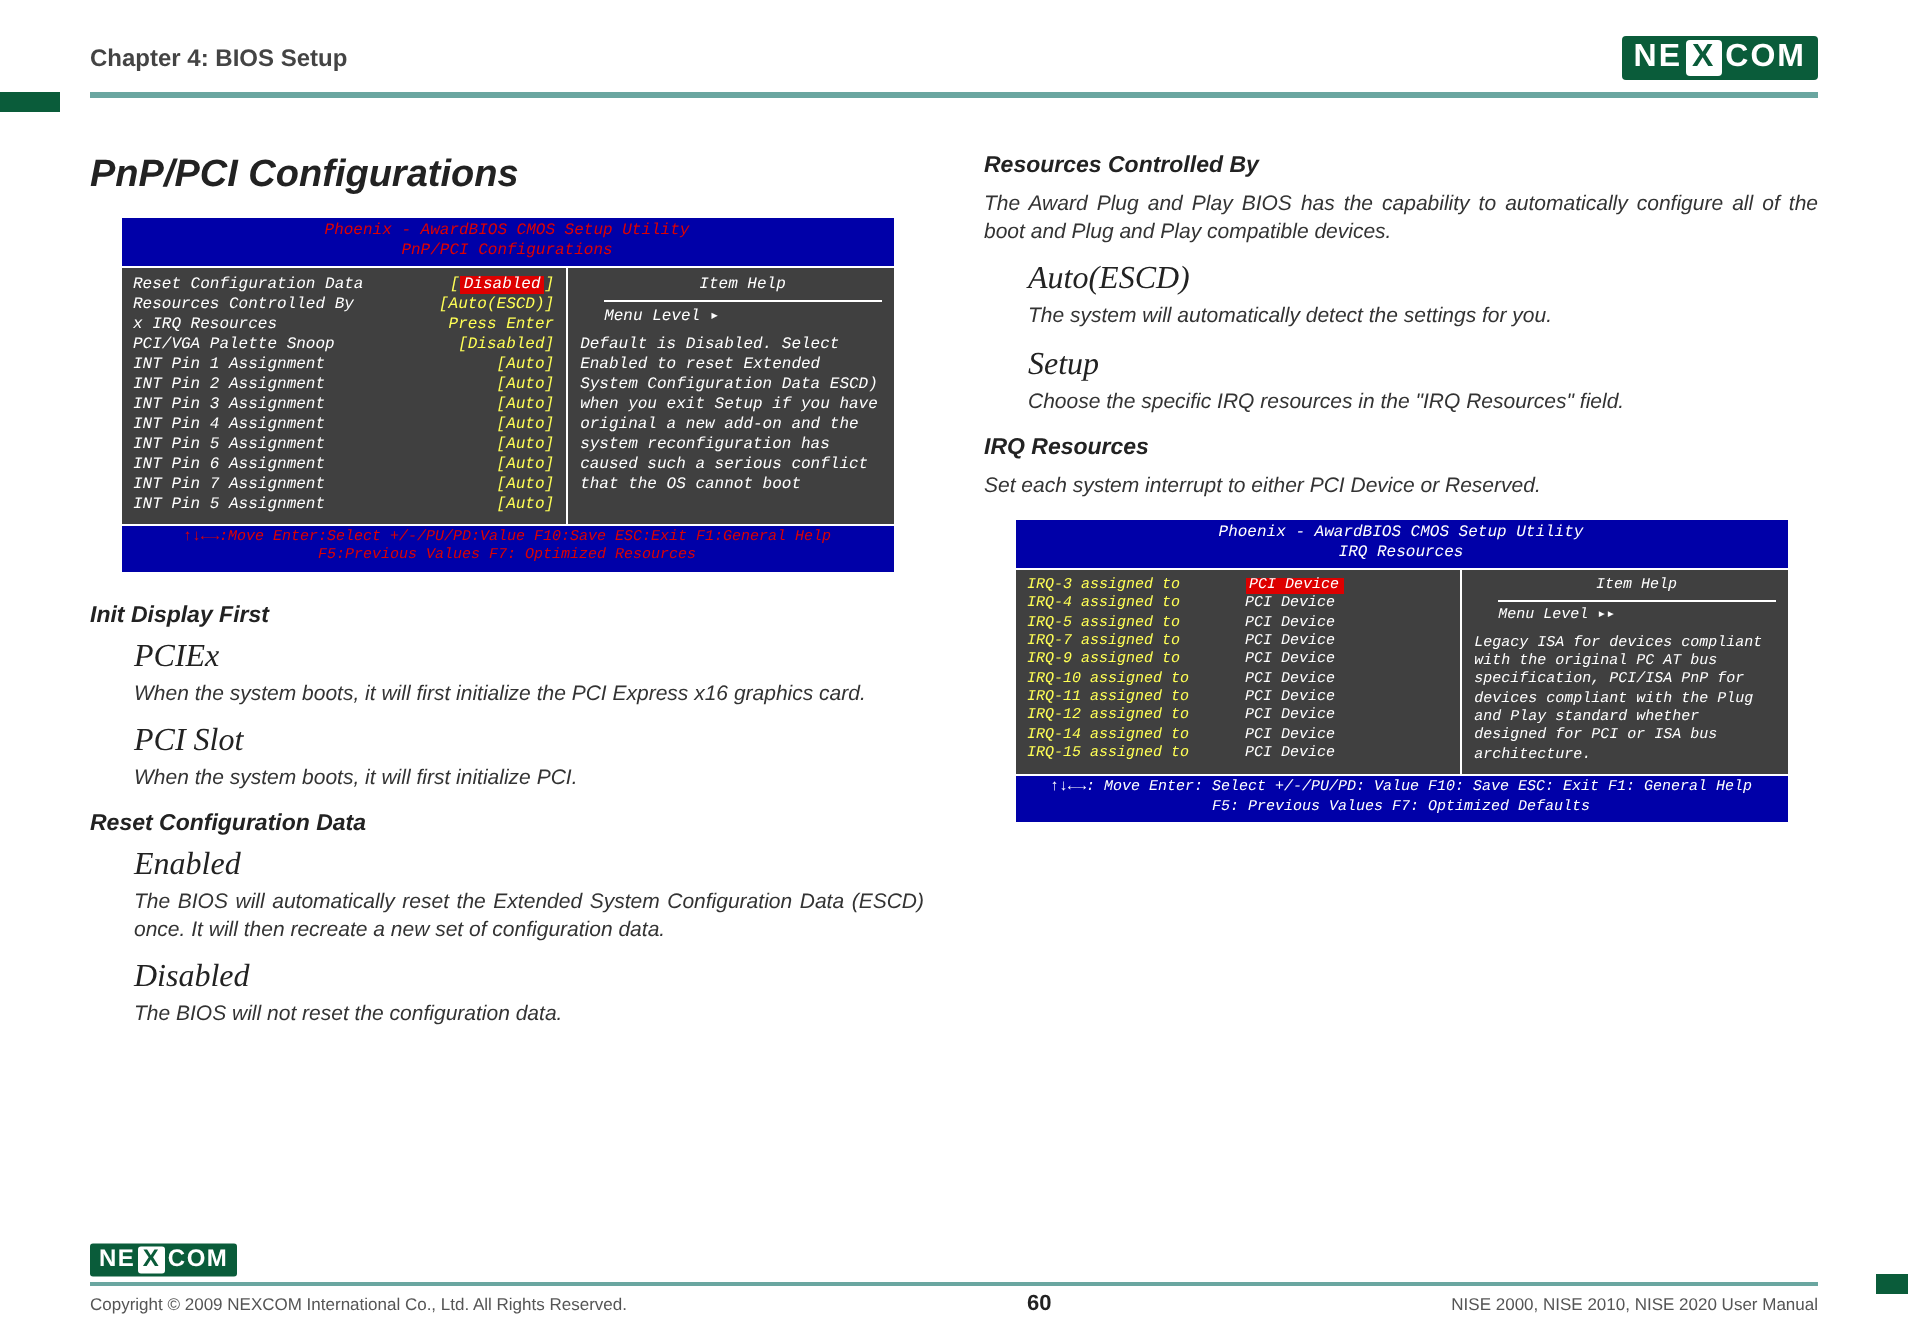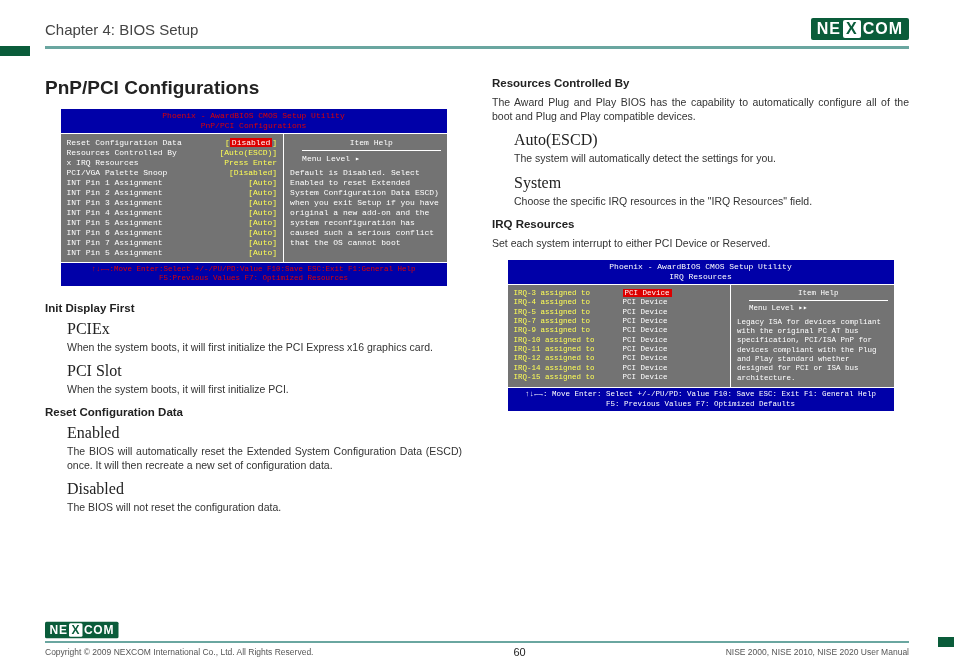--- a/index.html
+++ b/index.html
@@ -21,7 +21,7 @@
     align-items: center;
     padding-bottom: 4px;
   }
-  .header-left { font-size: 15px; color: #444; }
+  .header-left { font-size: 12px; color: #444; font-weight: bold; }
   .header-right { }
   .logo {
     display: inline-flex;

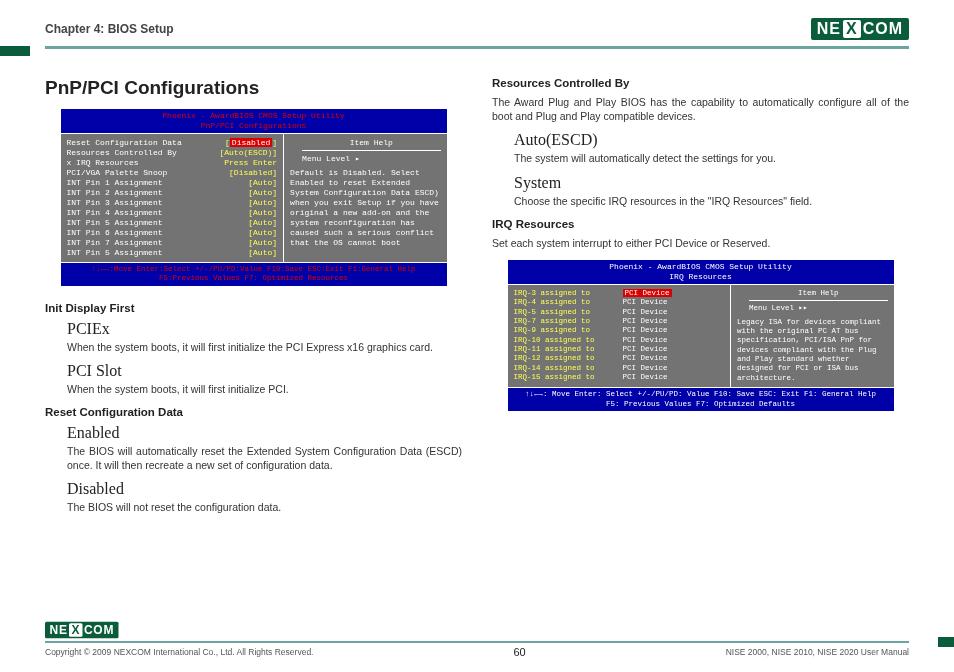--- a/index.html
+++ b/index.html
@@ -61,7 +61,7 @@
     gap: 30px;
     margin-top: 28px;
   }
-  .col { flex: 1; min-width: 0; }
+  .col { flex: 1; min-width: 0; font-style: italic; }
   h1.section-title {
     font-size: 19px;
     font-weight: bold;

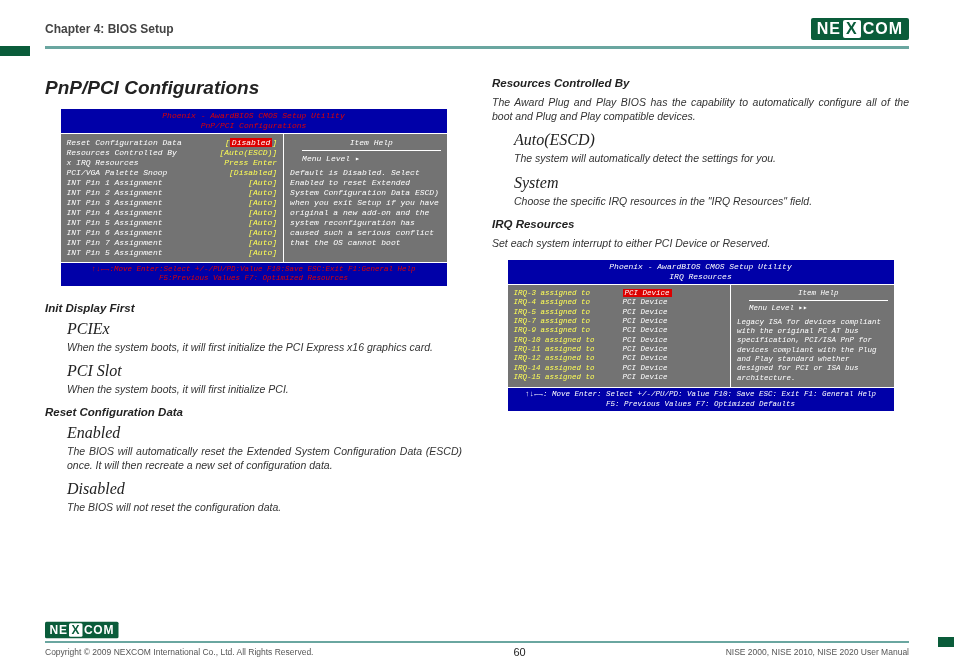--- a/index.html
+++ b/index.html
@@ -72,7 +72,7 @@
     width: 390px;
     margin: 0 auto 14px auto;
     border: 2px solid #fff;
-    background: #737373;
+    background: #404040;
     color: #fff;
     font-family: "Courier New", monospace;
     font-size: 8px;

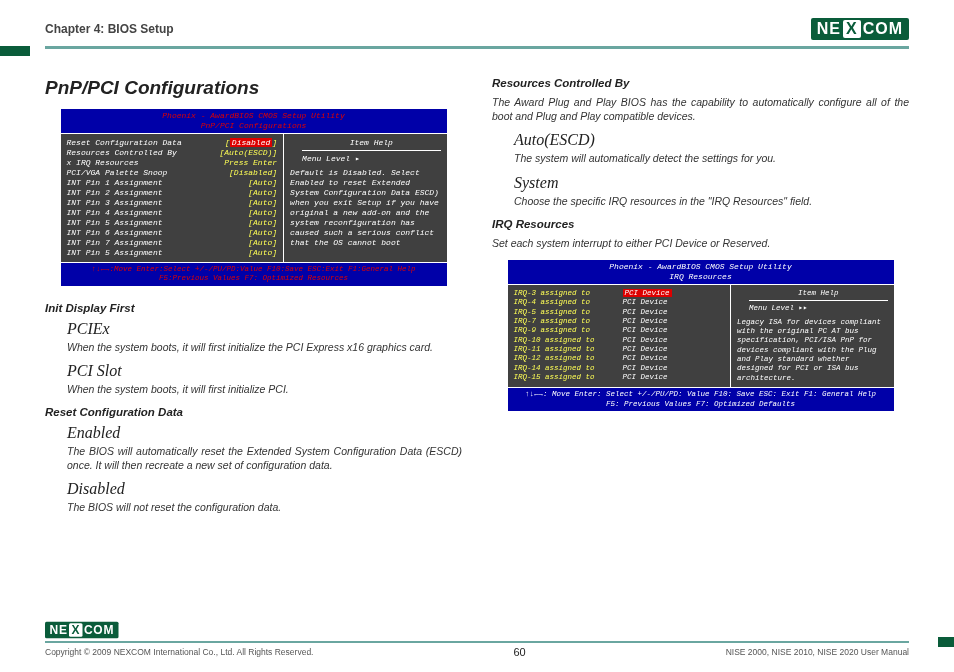--- a/index.html
+++ b/index.html
@@ -277,7 +277,7 @@
       <div class="desc noin">The Award Plug and Play BIOS has the capability to automatically configure all of the boot and Plug and Play compatible devices.</div>
       <div class="serif-term">Auto(ESCD)</div>
       <div class="desc">The system will automatically detect the settings for you.</div>
-      <div class="serif-term">System</div>
+      <div class="serif-term">Setup</div>
       <div class="desc">Choose the specific IRQ resources in the "IRQ Resources" field.</div>
 
       <div class="sub-h">IRQ Resources</div>

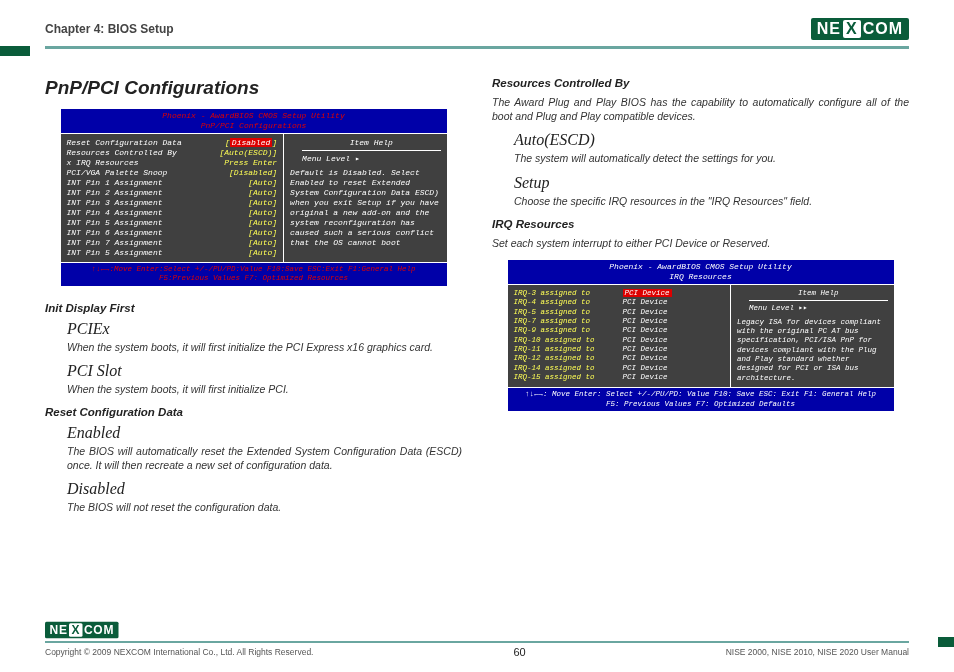--- a/index.html
+++ b/index.html
@@ -158,7 +158,7 @@
     color: #555;
   }
   .foot-logo { transform: scale(0.75); transform-origin:left center; }
-  .page-num { font-weight: normal; font-size: 11px; color:#222; }
+  .page-num { font-weight: bold; font-size: 11px; color:#222; }
   .irq-grid { display:flex; gap:28px; }
   .irq-col { }
 </style>

